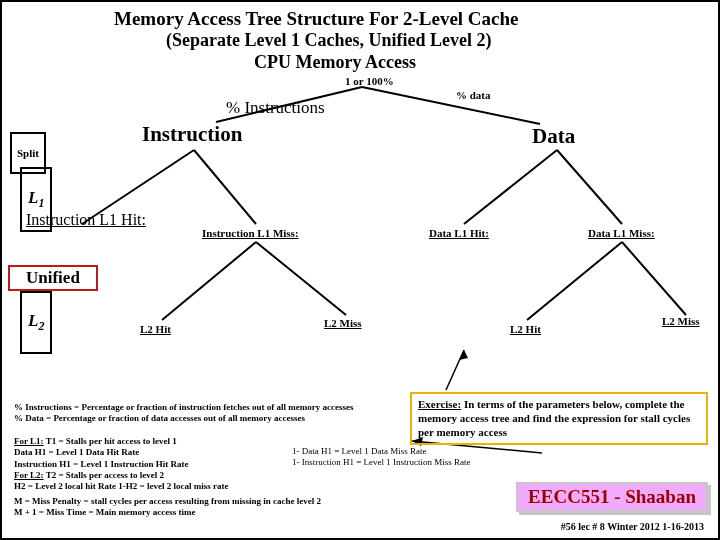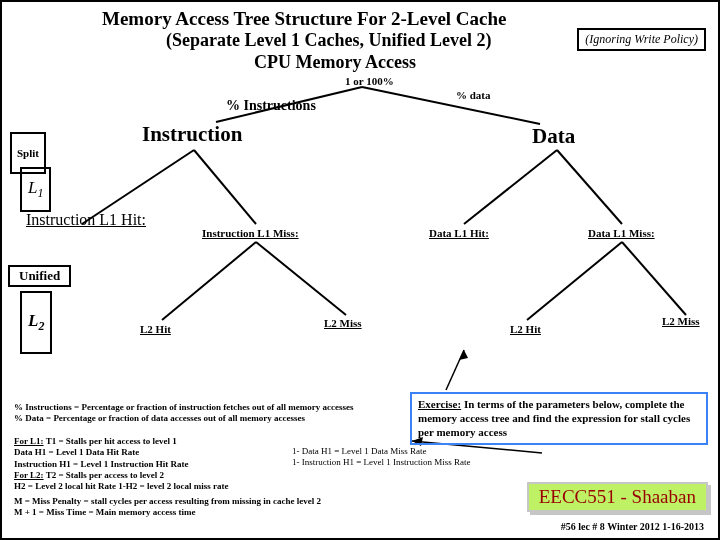--- a/index.html
+++ b/index.html
@@ -4,7 +4,7 @@
 <style>
 body{margin:0;font-family:"Times New Roman",serif;background:#fff;color:#000}
 .slide{position:relative;width:720px;height:540px;border:2px solid #000;box-sizing:border-box}
-.title{position:absolute;top:6px;left:100px;font-size:19px;font-weight:bold}
+.title{position:absolute;top:6px;left:112px;font-size:19px;font-weight:bold}
 .subtitle{position:absolute;top:28px;left:164px;font-size:18px;font-weight:bold}
 .ignore-box{position:absolute;top:26px;right:12px;border:2px solid #000;padding:2px 6px;font-size:12px;font-style:italic}
 .cpu{position:absolute;top:50px;left:252px;font-size:18px;font-weight:bold}

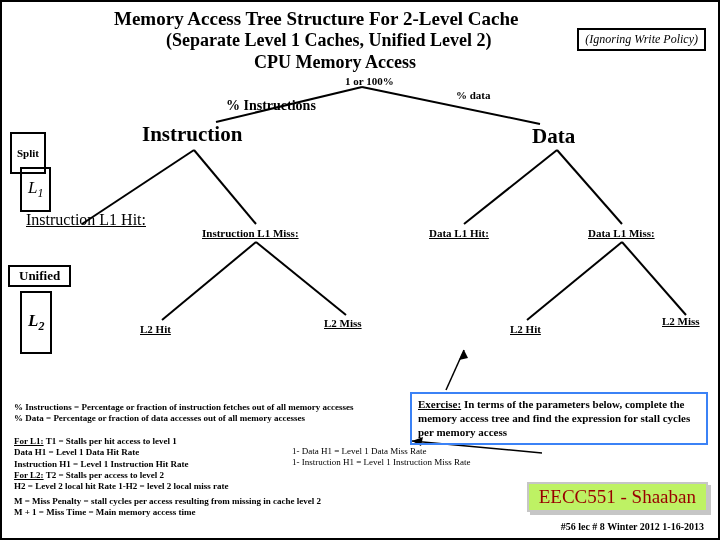--- a/index.html
+++ b/index.html
@@ -61,7 +61,6 @@
 
 <div class="title">Memory Access Tree Structure For 2-Level Cache</div>
 <div class="subtitle">(Separate Level 1 Caches, Unified Level 2)</div>
-<div class="ignore-box">(Ignoring Write Policy)</div>
 <div class="cpu">CPU Memory  Access</div>
 <div class="top-pct">1 or 100%</div>
 <div class="pct-inst">% Instructions</div>

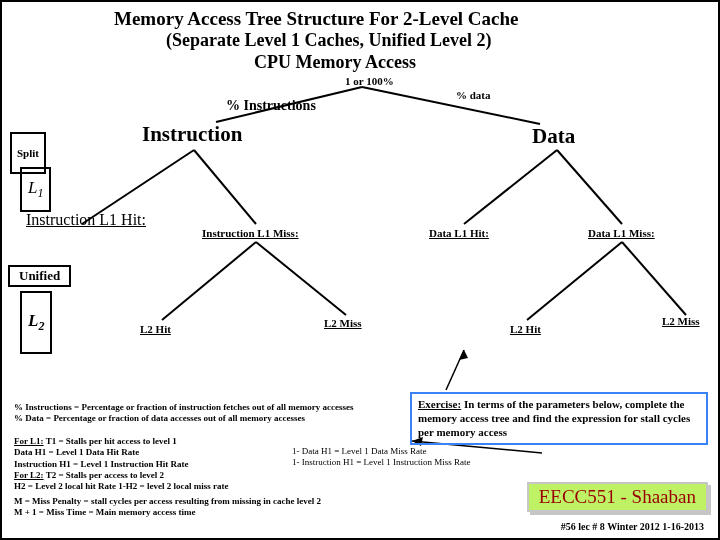--- a/index.html
+++ b/index.html
@@ -9,7 +9,7 @@
 .ignore-box{position:absolute;top:26px;right:12px;border:2px solid #000;padding:2px 6px;font-size:12px;font-style:italic}
 .cpu{position:absolute;top:50px;left:252px;font-size:18px;font-weight:bold}
 .top-pct{position:absolute;top:73px;left:343px;font-size:11px;font-weight:bold}
-.pct-inst{position:absolute;top:96px;left:224px;font-size:14px;font-weight:bold}
+.pct-inst{position:absolute;top:96px;left:224px;font-size:17px;font-weight:normal}
 .pct-data{position:absolute;top:87px;left:454px;font-size:11px;font-weight:bold}
 .split{position:absolute;top:130px;left:8px;border:2px solid #000;padding:13px 5px;font-size:11px;font-weight:bold}
 .inst-node{position:absolute;top:120px;left:140px;font-size:21px;font-weight:bold}

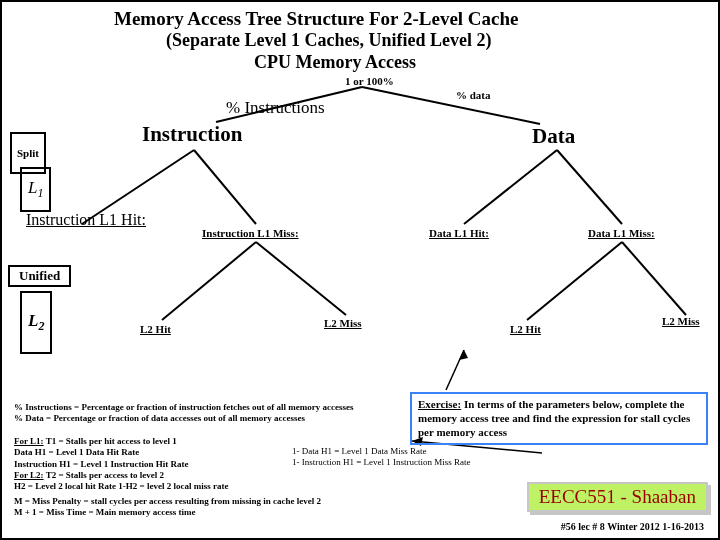--- a/index.html
+++ b/index.html
@@ -14,7 +14,7 @@
 .split{position:absolute;top:130px;left:8px;border:2px solid #000;padding:13px 5px;font-size:11px;font-weight:bold}
 .inst-node{position:absolute;top:120px;left:140px;font-size:21px;font-weight:bold}
 .data-node{position:absolute;top:122px;left:530px;font-size:21px;font-weight:bold}
-.l1-box{position:absolute;top:165px;left:18px;border:2px solid #000;padding:9px 6px;font-size:17px;font-weight:normal;font-style:italic}
+.l1-box{position:absolute;top:165px;left:18px;border:2px solid #000;padding:19px 6px;font-size:17px;font-weight:bold;font-style:italic}
 .l1-box sub{font-size:12px}
 .il1-hit{position:absolute;top:209px;left:24px;font-size:16px;font-weight:normal;text-decoration:underline}
 .il1-miss{position:absolute;top:225px;left:200px;font-size:11px;font-weight:bold;text-decoration:underline}

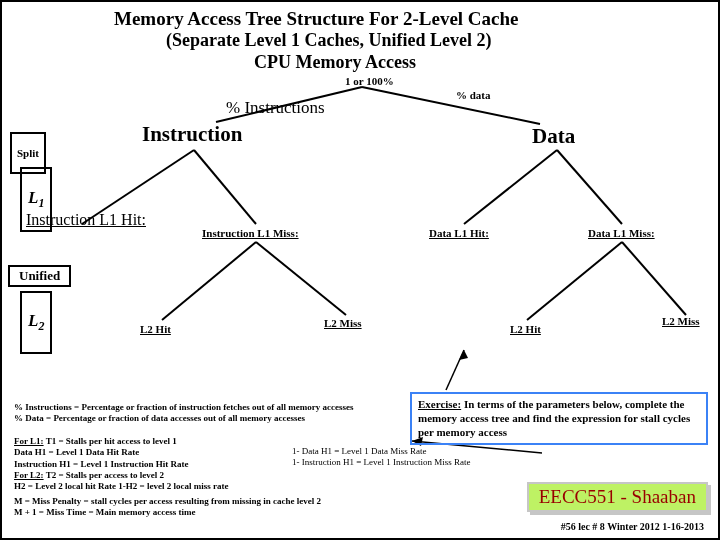--- a/index.html
+++ b/index.html
@@ -20,7 +20,7 @@
 .il1-miss{position:absolute;top:225px;left:200px;font-size:11px;font-weight:bold;text-decoration:underline}
 .dl1-hit{position:absolute;top:225px;left:427px;font-size:11px;font-weight:bold;text-decoration:underline}
 .dl1-miss{position:absolute;top:225px;left:586px;font-size:11px;font-weight:bold;text-decoration:underline}
-.unified{position:absolute;top:263px;left:6px;border:2px solid #000000;padding:1px 9px;font-size:13px;font-weight:bold}
+.unified{position:absolute;top:263px;left:6px;border:2px solid #b91c1c;padding:1px 16px;font-size:17px;font-weight:bold}
 .l2-box{position:absolute;top:289px;left:18px;border:2px solid #000;padding:18px 6px;font-size:17px;font-weight:bold;font-style:italic}
 .l2-box sub{font-size:12px}
 .l2h-a{position:absolute;top:321px;left:138px;font-size:11px;font-weight:bold;text-decoration:underline}

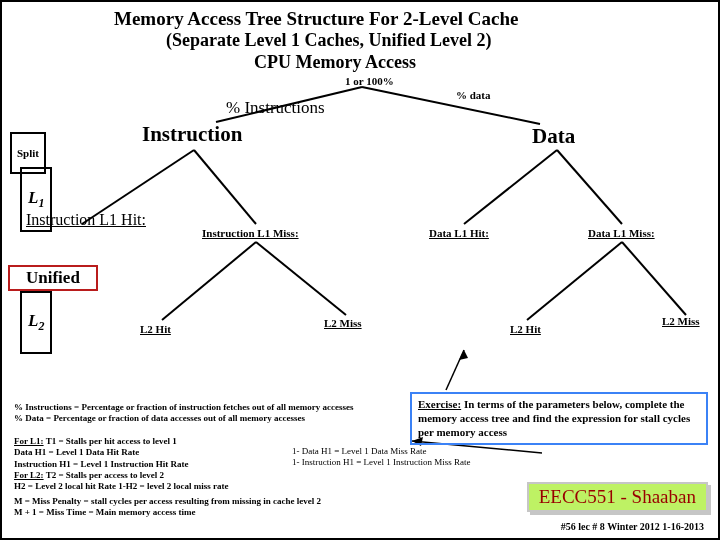--- a/index.html
+++ b/index.html
@@ -31,7 +31,7 @@
 .note2{position:absolute;top:434px;left:12px;font-size:9px;font-weight:bold;line-height:1.25}
 .note2b{position:absolute;top:444px;left:290px;font-size:9px;font-weight:normal;line-height:1.25}
 .note3{position:absolute;top:494px;left:12px;font-size:9px;font-weight:bold;line-height:1.25}
-.ex-box{position:absolute;top:390px;right:10px;width:282px;border:2px solid #3b82f6;padding:4px 6px;font-size:11px;font-weight:bold;line-height:1.25}
+.ex-box{position:absolute;top:390px;right:10px;width:282px;border:2px solid #eab308;padding:4px 6px;font-size:11px;font-weight:bold;line-height:1.25}
 .ex-box .u{text-decoration:underline}
 .branding{position:absolute;bottom:26px;right:10px;border:2px solid #c6c6c6;background:#bef264;padding:2px 10px;font-size:19px;font-weight:normal;color:#900;box-shadow:3px 3px 0 #c6c6c6}
 .slide-no{position:absolute;bottom:6px;right:14px;font-size:10px;font-weight:bold}

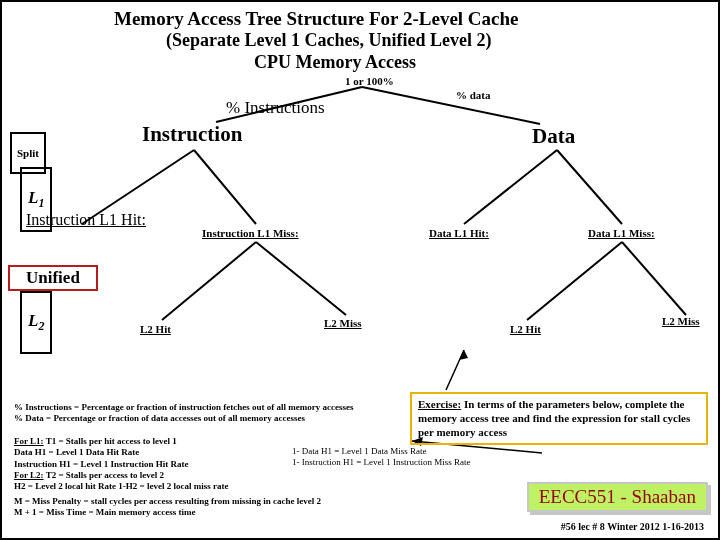--- a/index.html
+++ b/index.html
@@ -33,7 +33,7 @@
 .note3{position:absolute;top:494px;left:12px;font-size:9px;font-weight:bold;line-height:1.25}
 .ex-box{position:absolute;top:390px;right:10px;width:282px;border:2px solid #eab308;padding:4px 6px;font-size:11px;font-weight:bold;line-height:1.25}
 .ex-box .u{text-decoration:underline}
-.branding{position:absolute;bottom:26px;right:10px;border:2px solid #c6c6c6;background:#bef264;padding:2px 10px;font-size:19px;font-weight:normal;color:#900;box-shadow:3px 3px 0 #c6c6c6}
+.branding{position:absolute;bottom:26px;right:10px;border:2px solid #c6c6c6;background:#f0abfc;padding:2px 10px;font-size:19px;font-weight:bold;color:#900;box-shadow:3px 3px 0 #c6c6c6}
 .slide-no{position:absolute;bottom:6px;right:14px;font-size:10px;font-weight:bold}
 svg.lines{position:absolute;top:0;left:0;width:716px;height:536px;pointer-events:none}
 </style>

